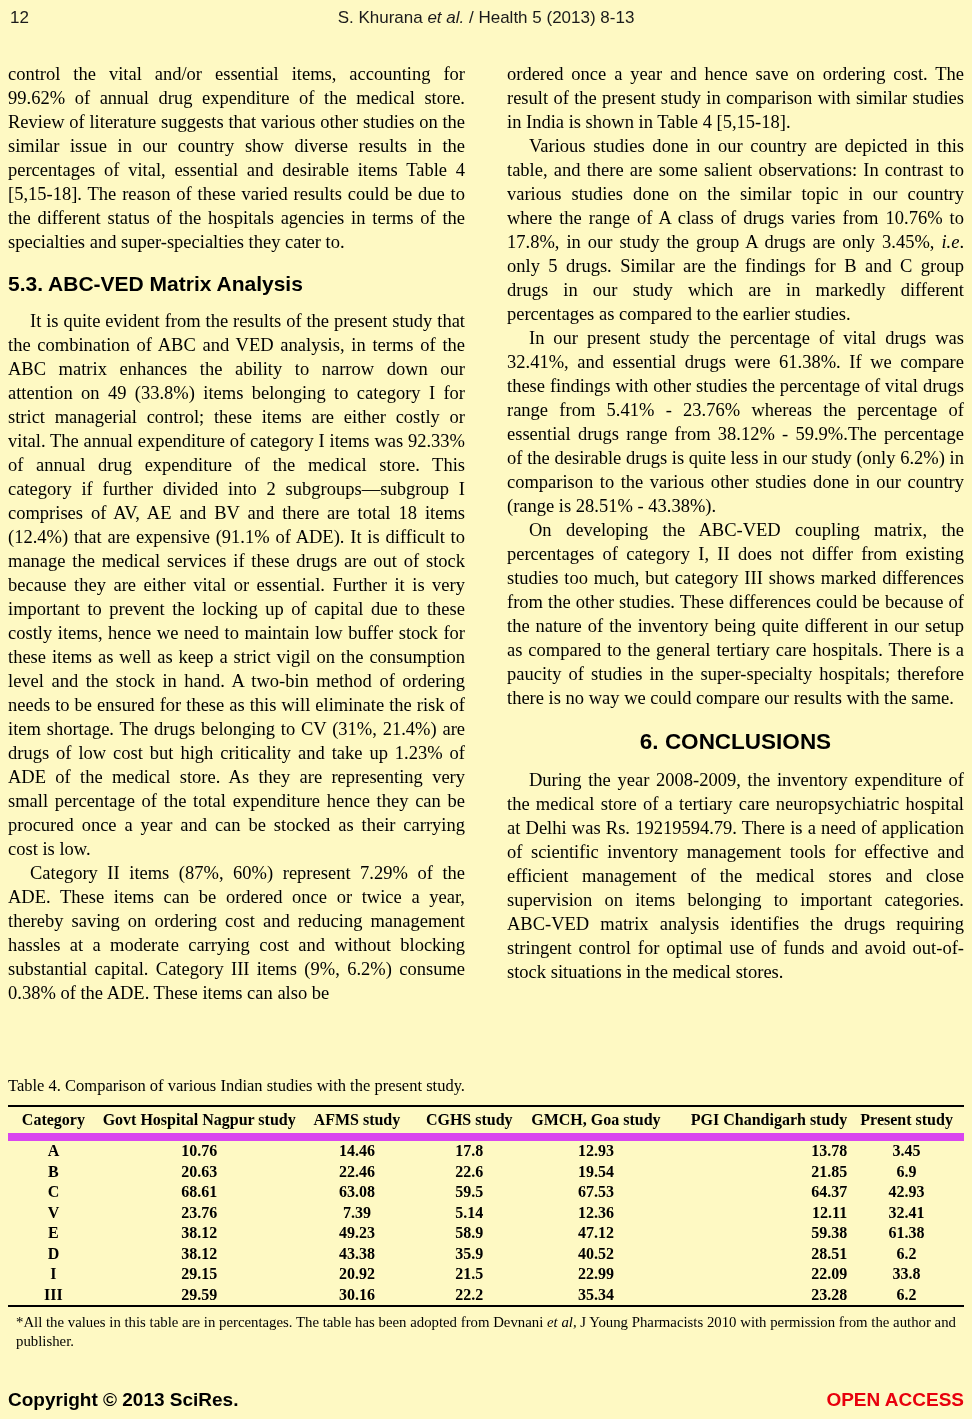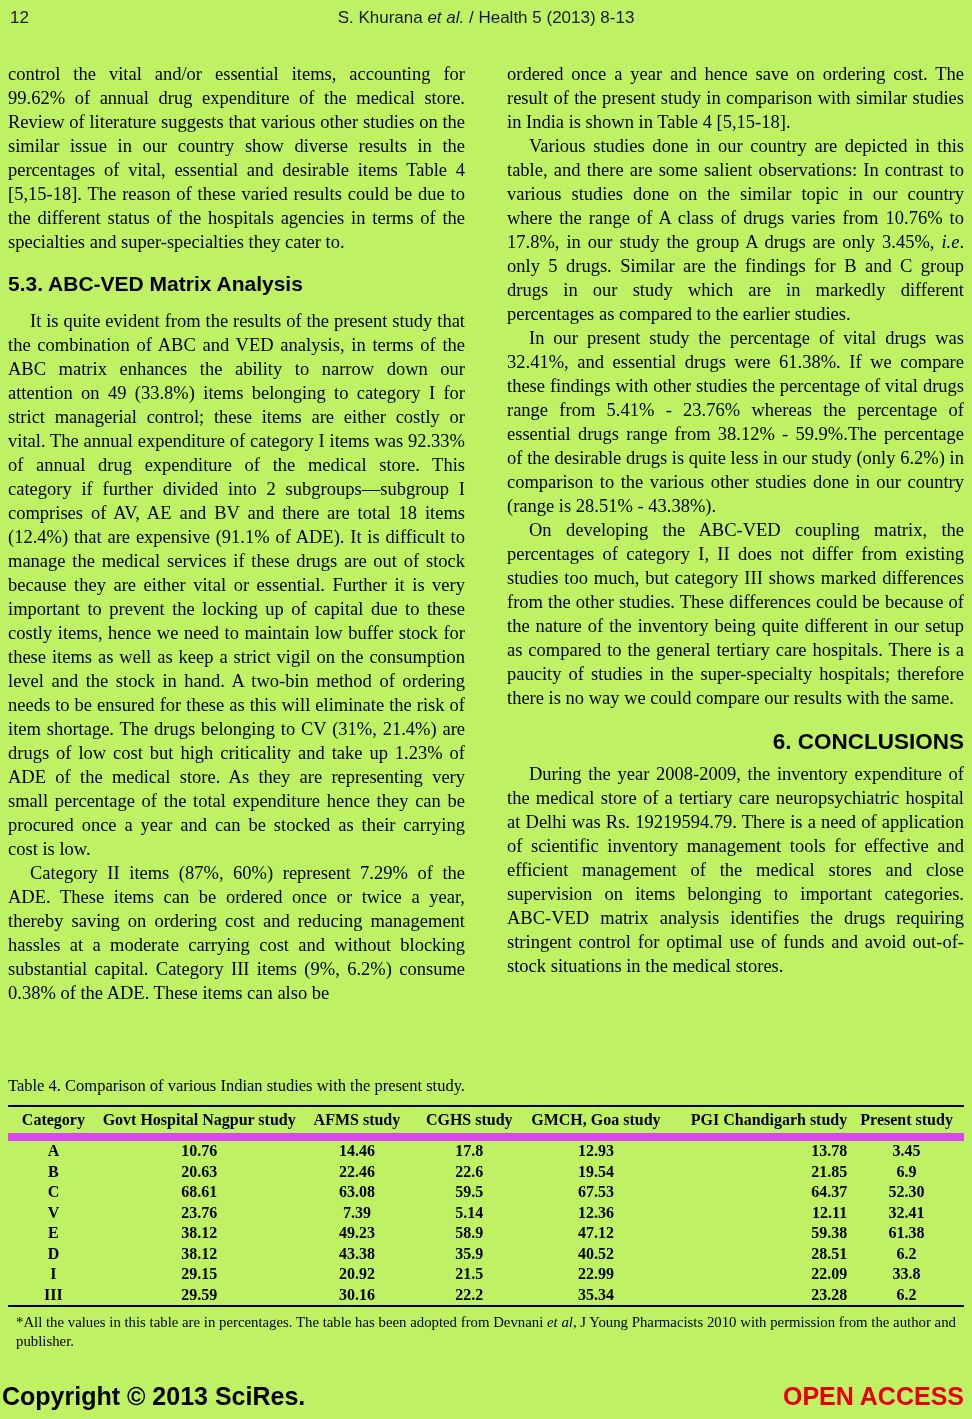--- a/index.html
+++ b/index.html
@@ -4,7 +4,7 @@
 <style>
   html,body{margin:0;padding:0;background:#ffffff;}
   .page{
-    width:972px;height:1419px;background:#bef264;position:relative;
+    width:972px;height:1419px;background:#fef9c3;position:relative;
     font-family:"Liberation Serif",serif;color:#000;overflow:hidden;
   }
   .header{position:relative;padding-top:8px;height:24px;}

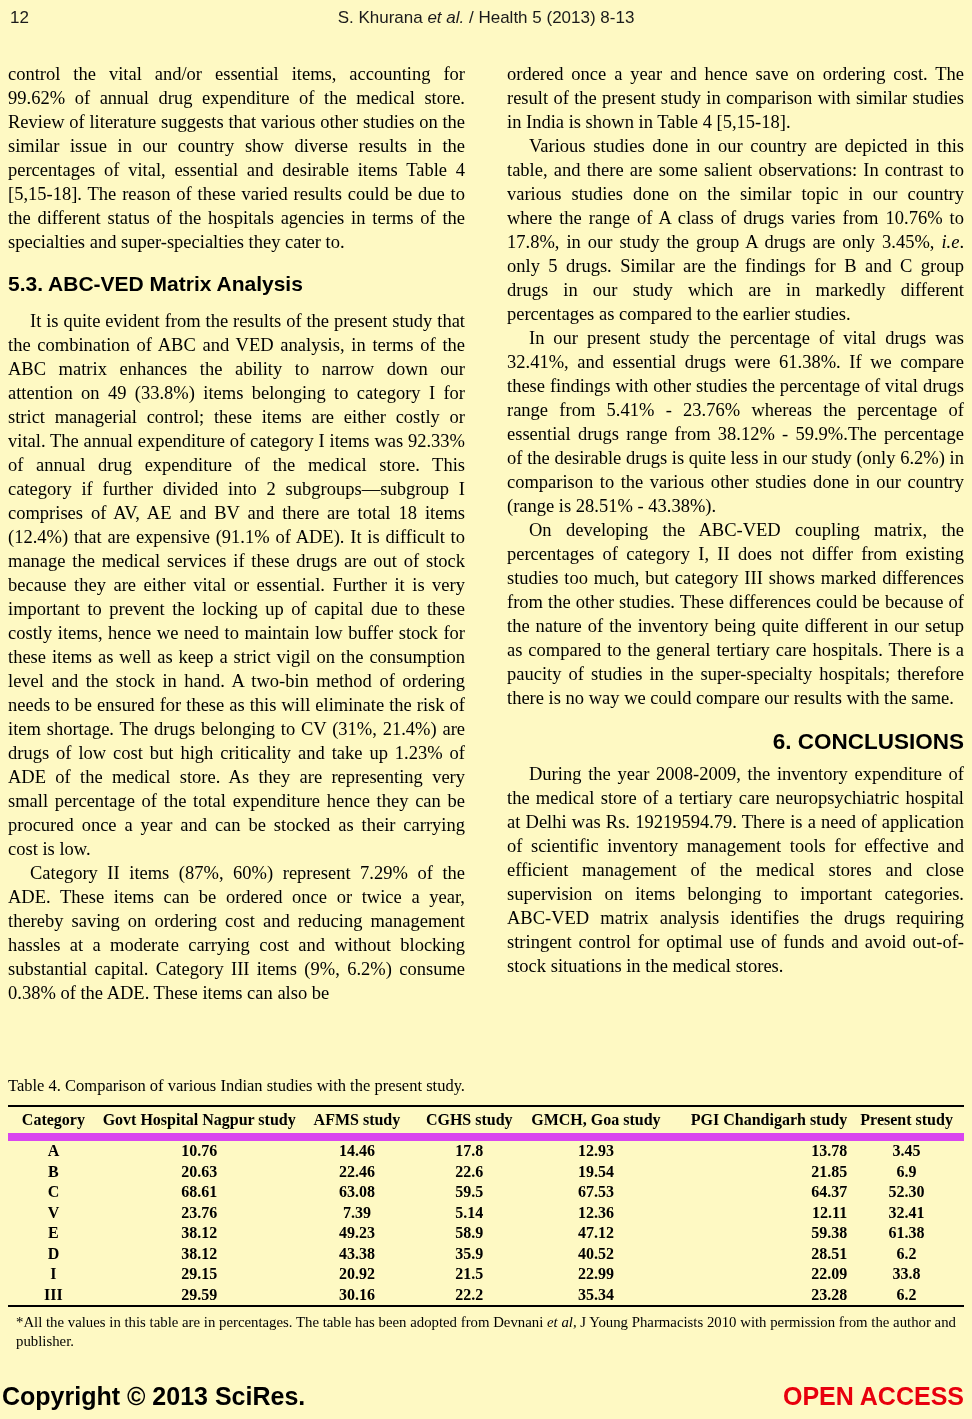--- a/index.html
+++ b/index.html
@@ -31,7 +31,7 @@
   }
   h2.main{
     font-family:"Liberation Sans",sans-serif;font-weight:bold;
-    font-size:22.5px;margin:20px 0 8px 0;text-align:right;
+    font-size:22.5px;margin:20px 0 14px 0;text-align:center;
   }
   .b{font-weight:normal;}
   .i{font-style:italic;}

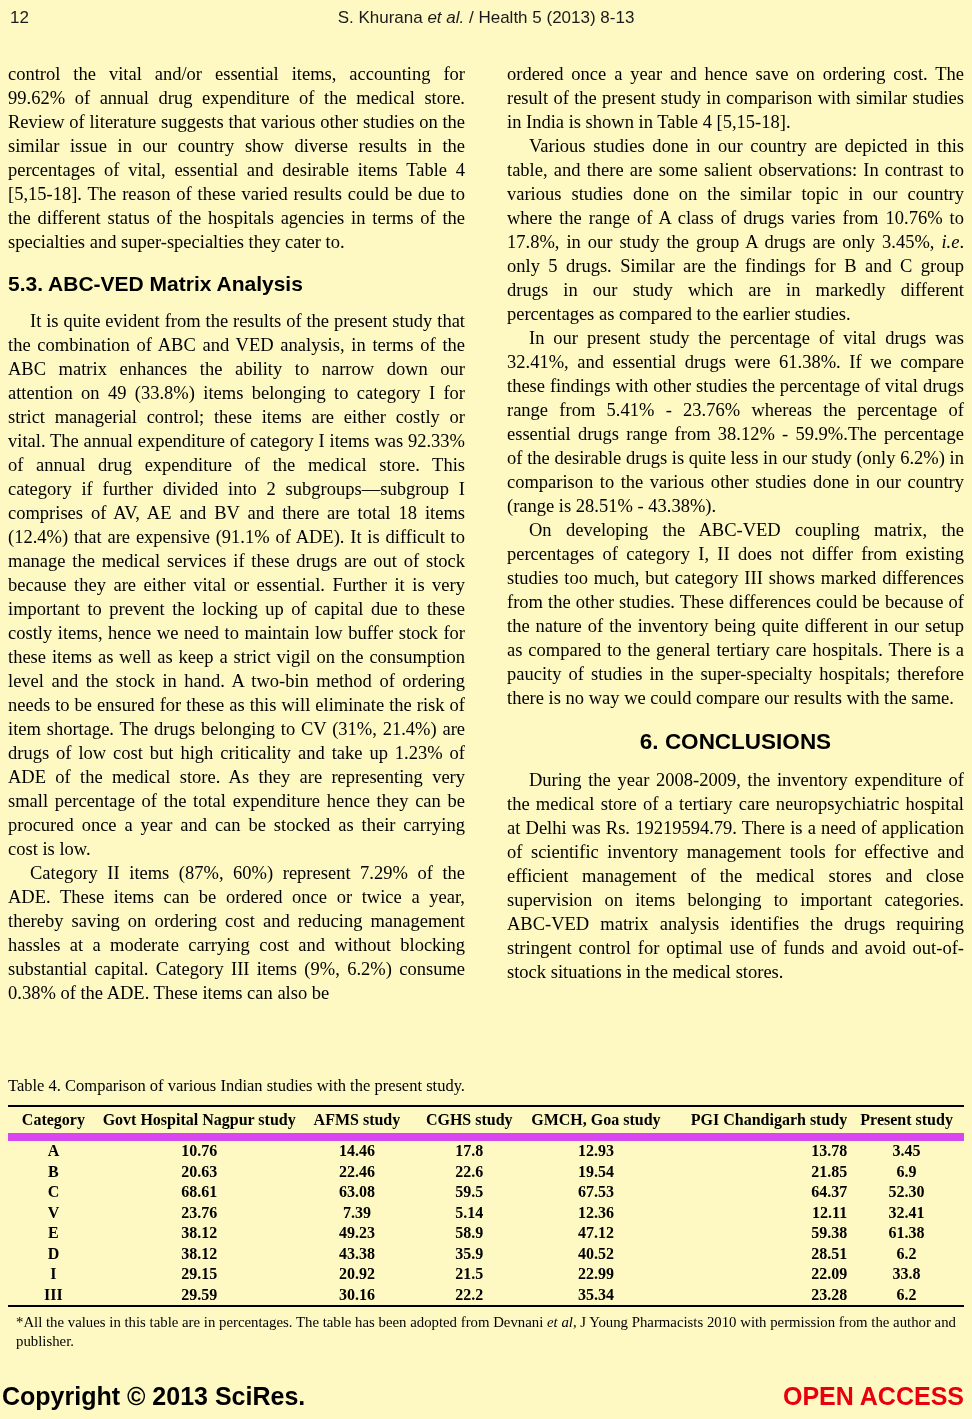--- a/index.html
+++ b/index.html
@@ -128,7 +128,7 @@
             <td>59.5</td>
             <td>67.53</td>
             <td>64.37</td>
-            <td>52.30</td>
+            <td>42.93</td>
           </tr>
           <tr>
             <td>V</td>

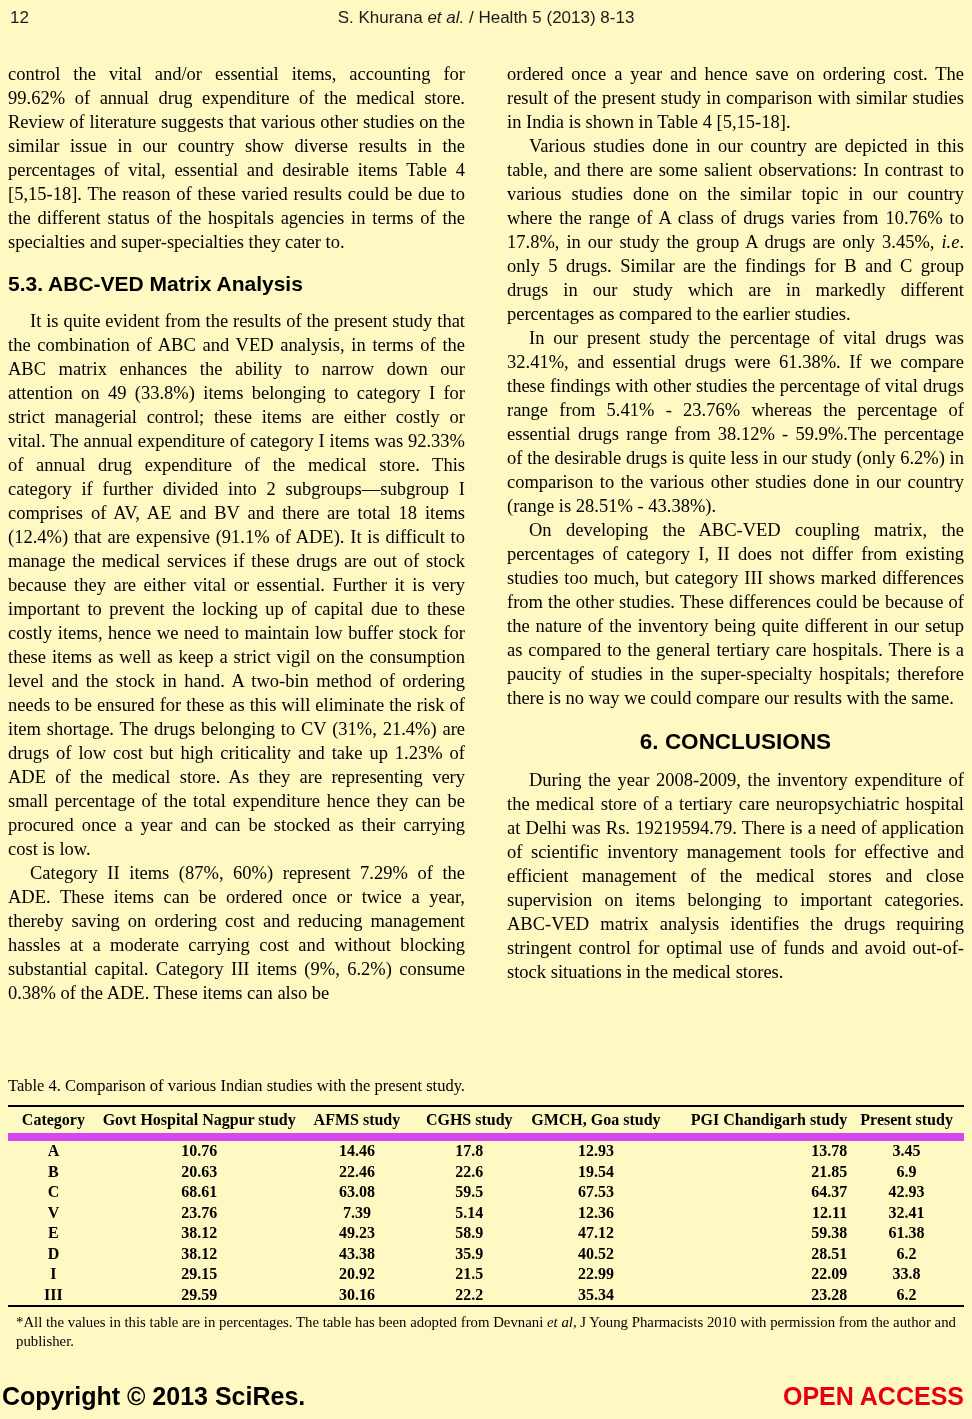--- a/index.html
+++ b/index.html
@@ -56,9 +56,9 @@
   table.cmp th:nth-child(7),table.cmp td:nth-child(7){width:12%;}
   .footnote{font-size:14.8px;line-height:19px;margin-top:6px;text-align:left;margin-left:8px;}
   .footer{
-    position:absolute;left:2px;right:8px;bottom:8px;
+    position:absolute;left:8px;right:8px;bottom:8px;
     display:flex;justify-content:space-between;align-items:baseline;
-    font-family:"Liberation Sans",sans-serif;font-weight:bold;font-size:25px;
+    font-family:"Liberation Sans",sans-serif;font-weight:bold;font-size:19px;
   }
 </style>
 </head>

